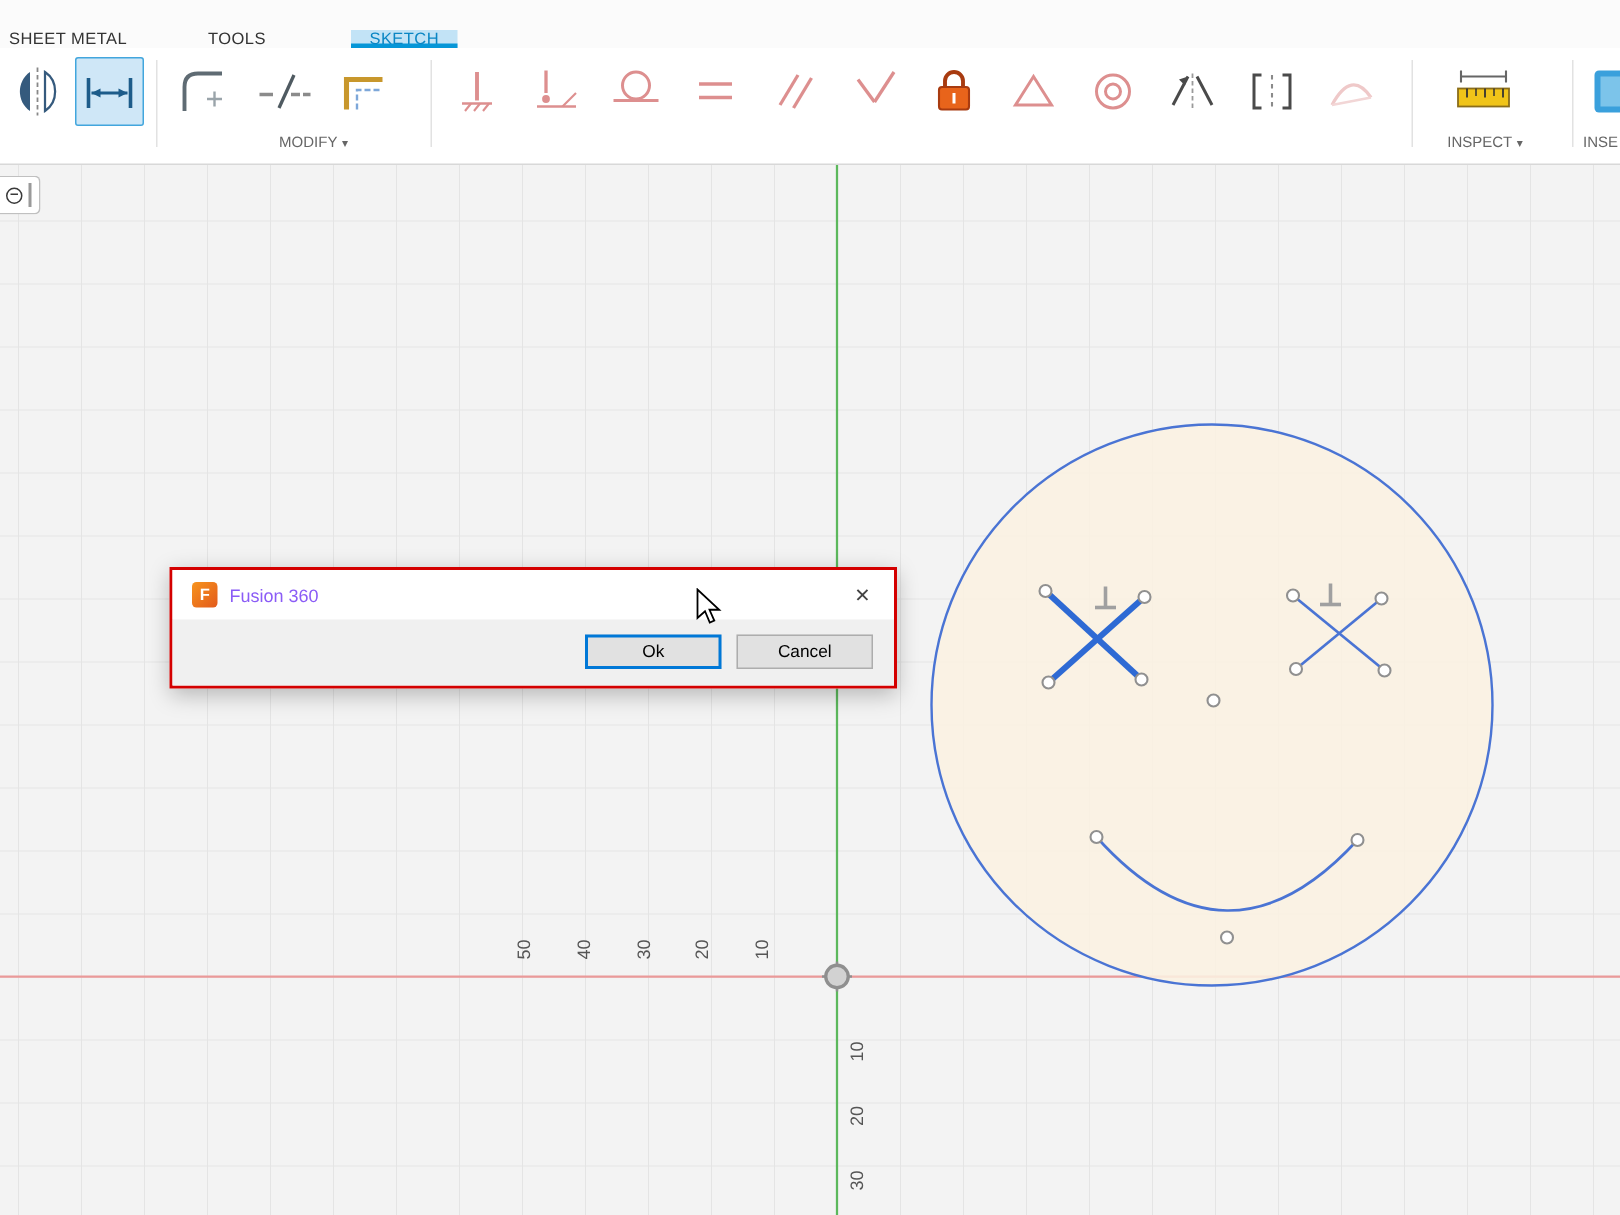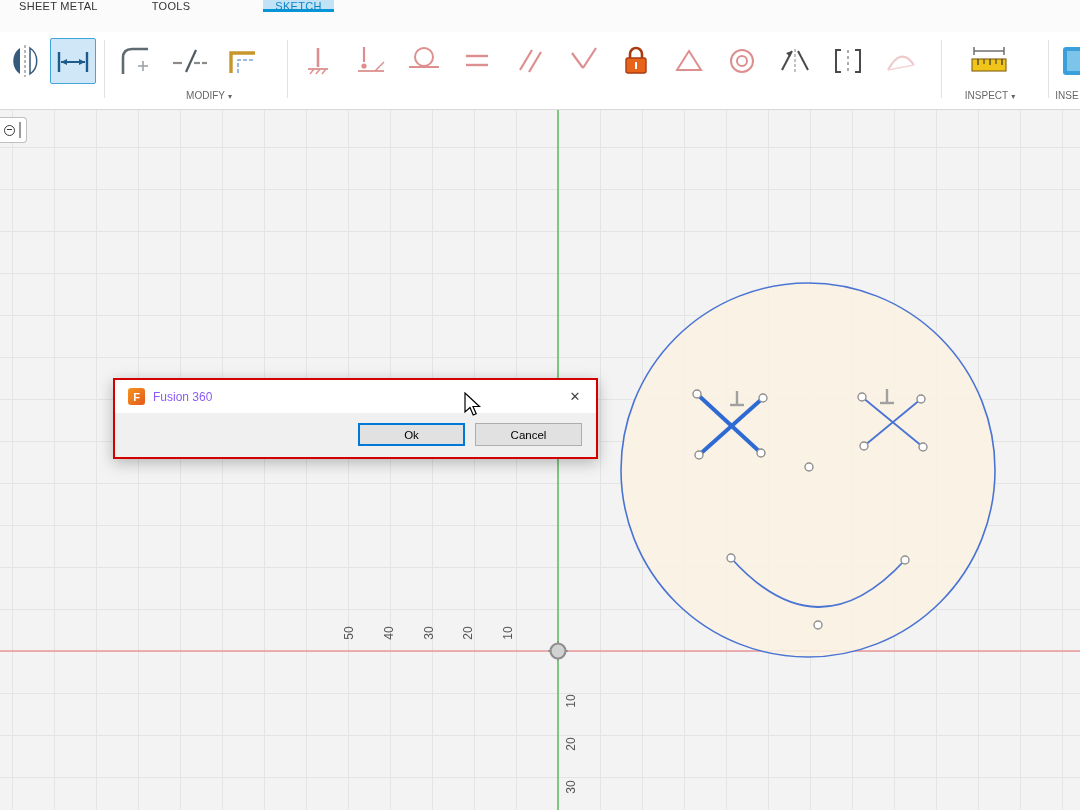--- a/index.html
+++ b/index.html
@@ -7,7 +7,7 @@
   .app { position:relative; width:1080px; height:810px; background:#fff; overflow:hidden; }
 
   
-  .tabbar { height:32px; display:flex; align-items:flex-start; background:#fbfbfb; padding-left:19px; font-size:11px; }
+  .tabbar { height:32px; display:flex; align-items:flex-end; background:#fbfbfb; padding-left:6px; font-size:11px; }
   .tab { display:flex; align-items:center; color:#333; letter-spacing:.3px; cursor:default; }
   .tab-sheet { margin-right:54px; }
   .tab-tools { margin-right:57px; }

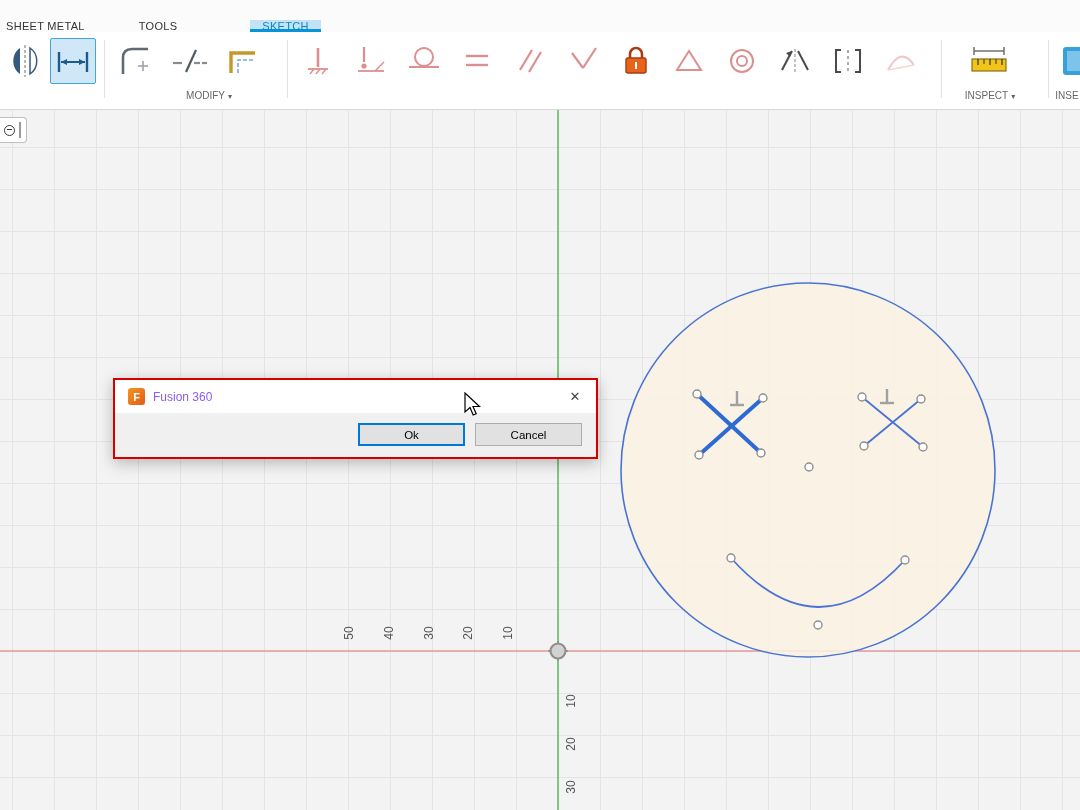--- a/index.html
+++ b/index.html
@@ -11,7 +11,7 @@
   .tab { display:flex; align-items:center; color:#333; letter-spacing:.3px; cursor:default; }
   .tab-sheet { margin-right:54px; }
   .tab-tools { margin-right:57px; }
-  .tab.active { background:#c2e3f6; color:#0b86c4; padding:0 12px; box-shadow:inset 0 -3px 0 #0696d7;margin-left:16px; }
+  .tab.active { background:#c2e3f6; color:#0b86c4; padding:0 12px; box-shadow:inset 0 -3px 0 #0696d7; }
 
   
   .toolbar { position:relative; height:78px; background:#fff; border-bottom:1px solid #d8d8d8; overflow:hidden; }

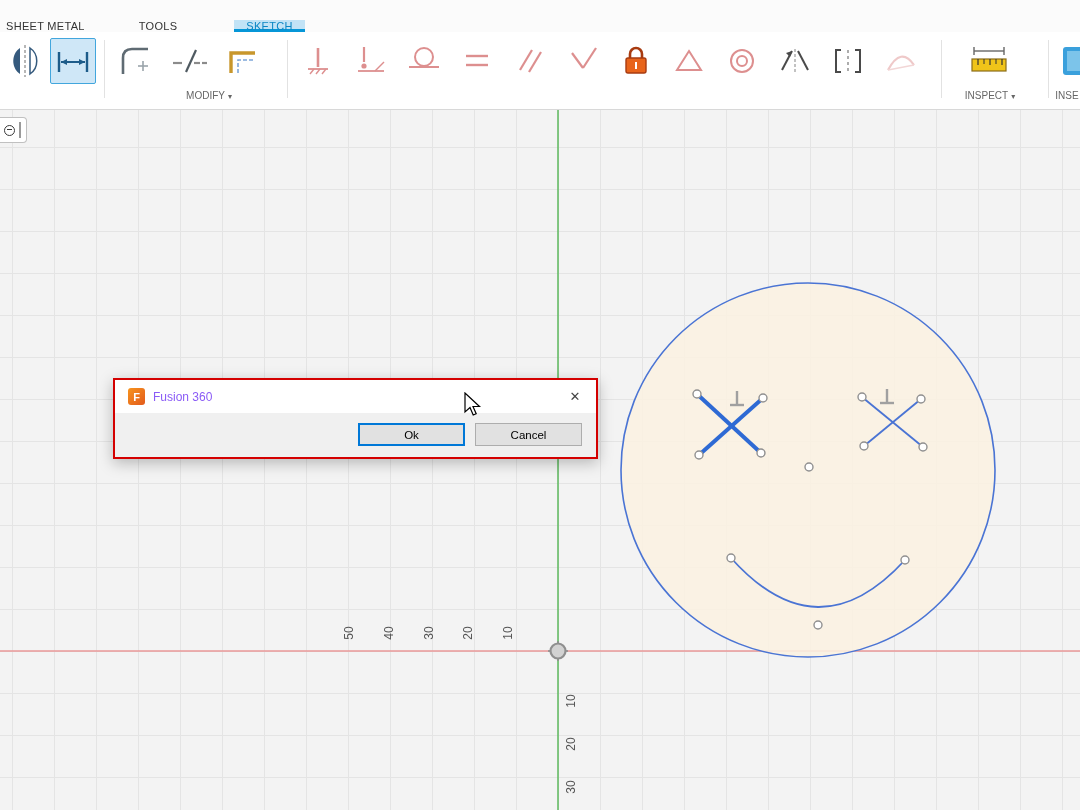--- a/index.html
+++ b/index.html
@@ -54,7 +54,7 @@
   .dialog-body { padding:6px 20px 16px 18px; font-size:11.5px; color:#000; line-height:1.55; }
   .dialog-body p { width:430px; }
   .dialog-footer { background:#f0f0f0; padding:10px 14px 11px; display:flex; justify-content:flex-end; gap:10px; }
-  .btn { width:107px; height:23px; font-size:11.5px; font-family:inherit; background:#e1e1e1;
+  .btn { width:91px; height:23px; font-size:11.5px; font-family:inherit; background:#e1e1e1;
     border:1px solid #adadad; border-radius:0; cursor:default; }
   .btn.ok { border:2px solid #0078d7; }
 

